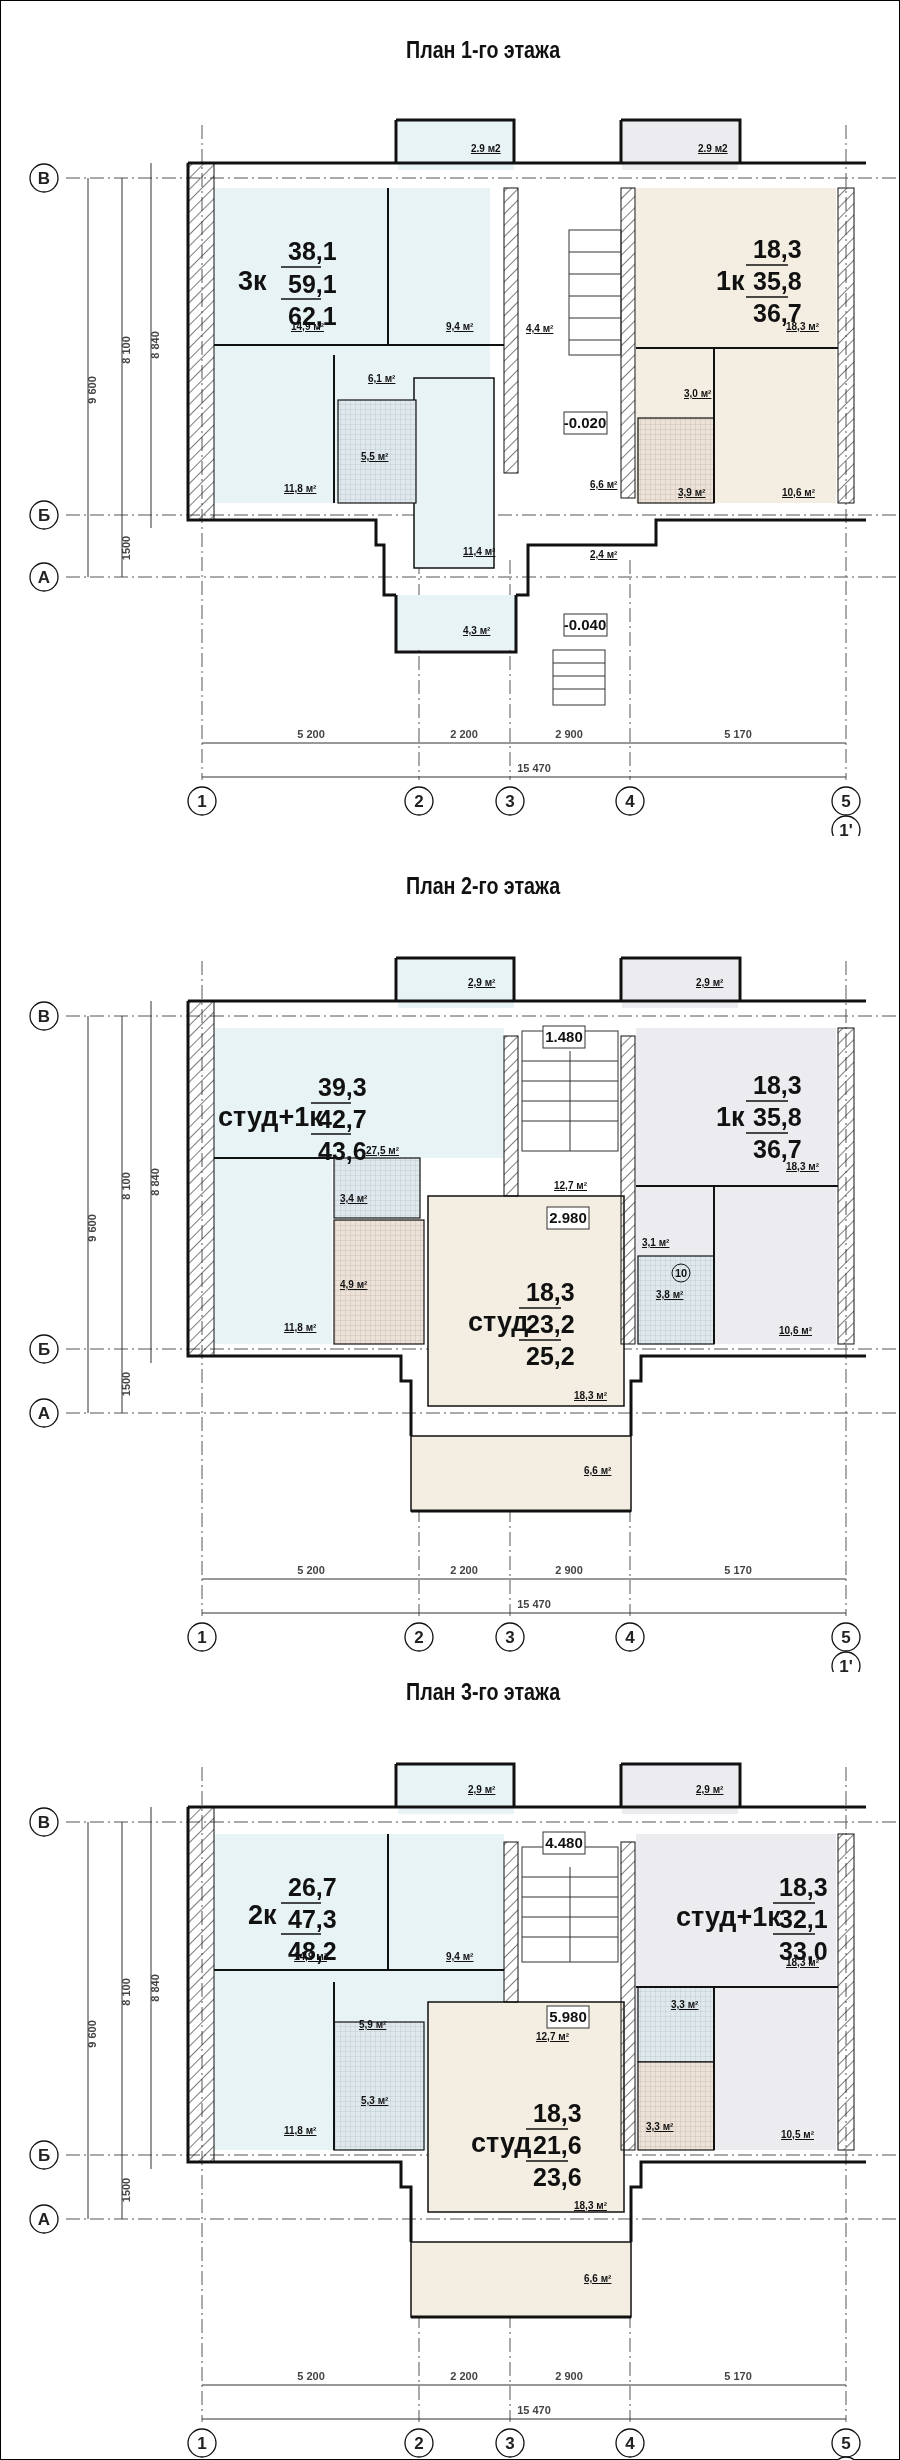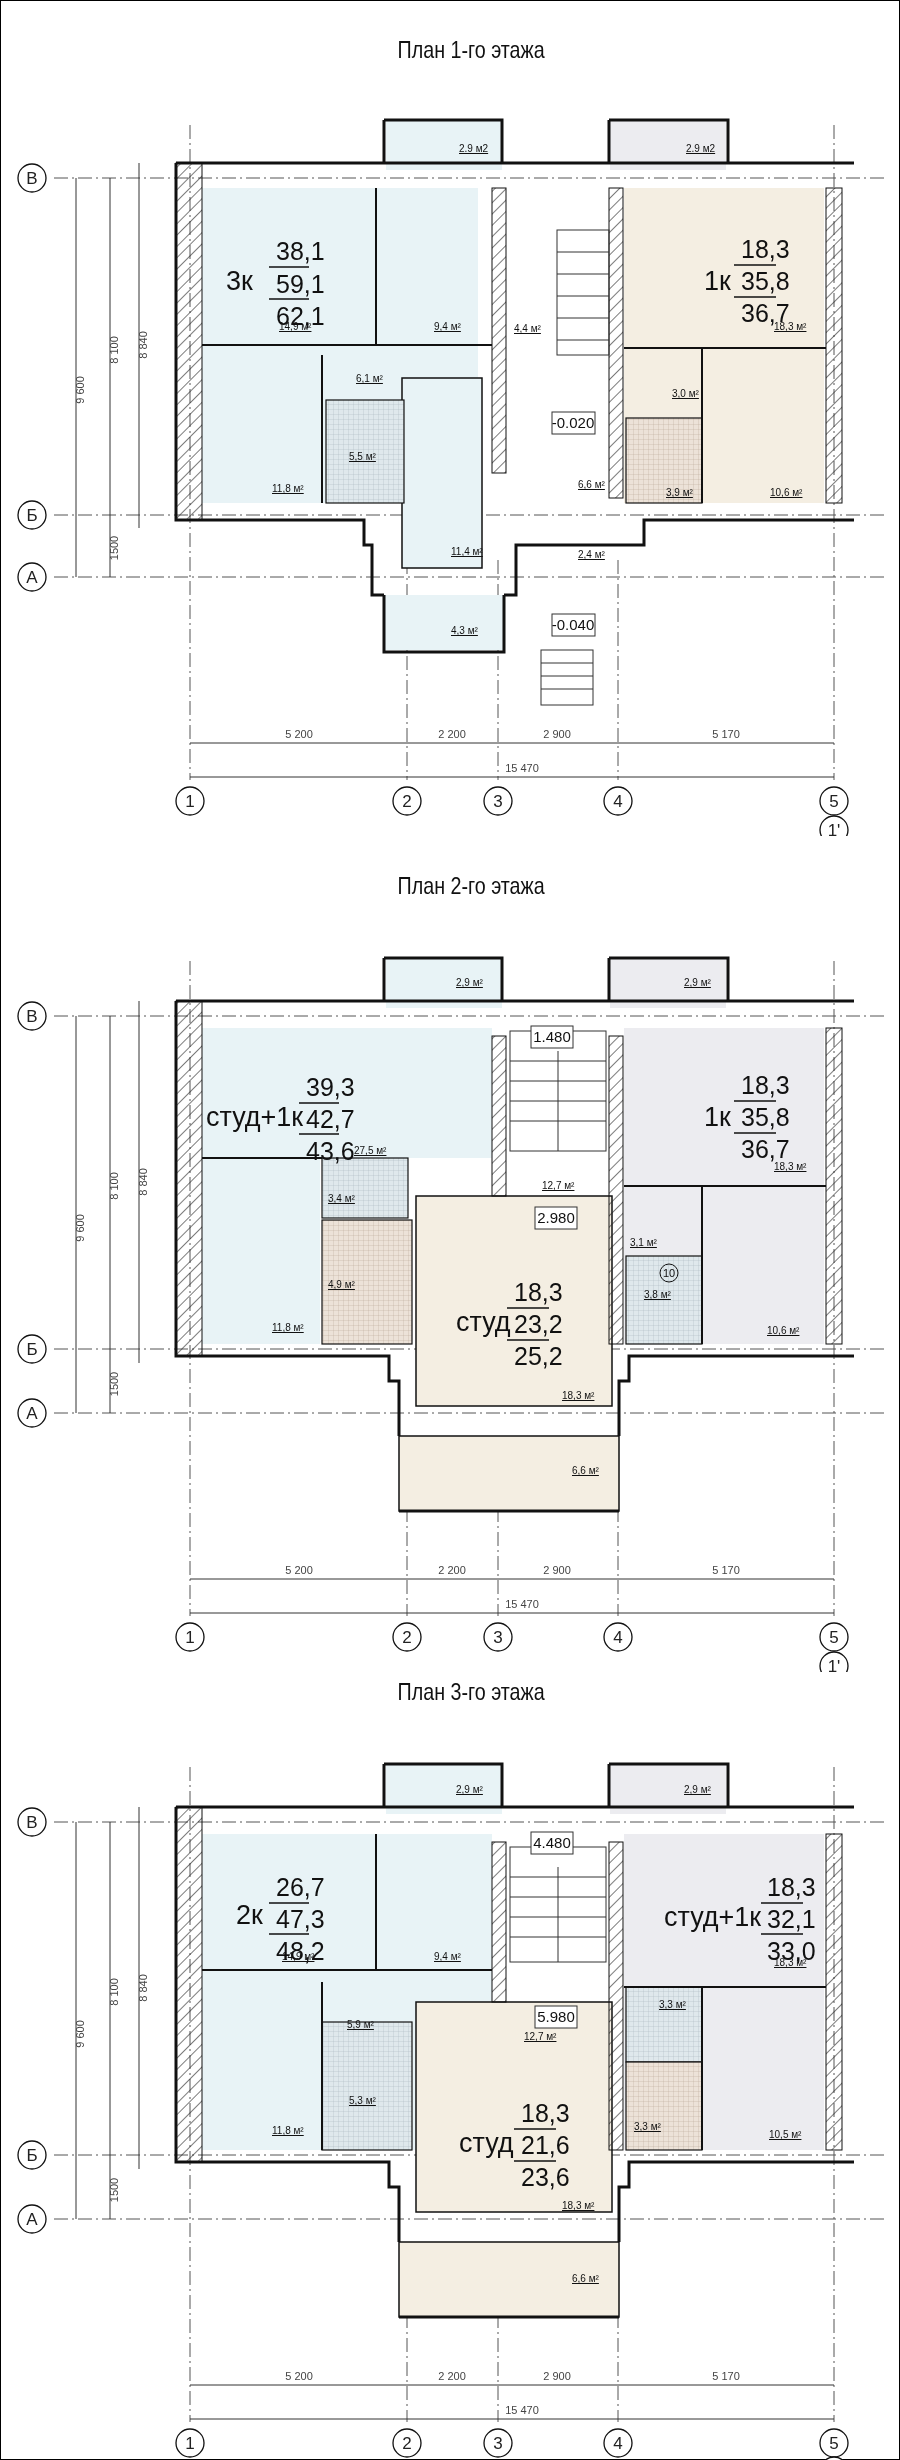--- a/index.html
+++ b/index.html
@@ -5,7 +5,7 @@
   html,body{margin:0;padding:0;background:#fff;}
   body{width:900px;height:2460px;position:relative;overflow:hidden;font-family:"Liberation Sans",sans-serif;}
   .frame{position:absolute;left:0;top:0;width:898px;height:2458px;border:1px solid #000;}
-  .plan{position:absolute;left:4px;width:848px;height:836px;}
+  .plan{position:absolute;left:16px;width:848px;height:836px;font-weight:bold;}
   .plan-title{position:absolute;left:0;width:900px;text-align:center;font-family:"Liberation Sans",sans-serif;font-size:24px;color:#111;transform:scaleX(0.82);transform-origin:545px 0;}
   svg{position:absolute;left:0;top:0;}
   .t{font-family:"Liberation Sans",sans-serif;fill:#111;}

